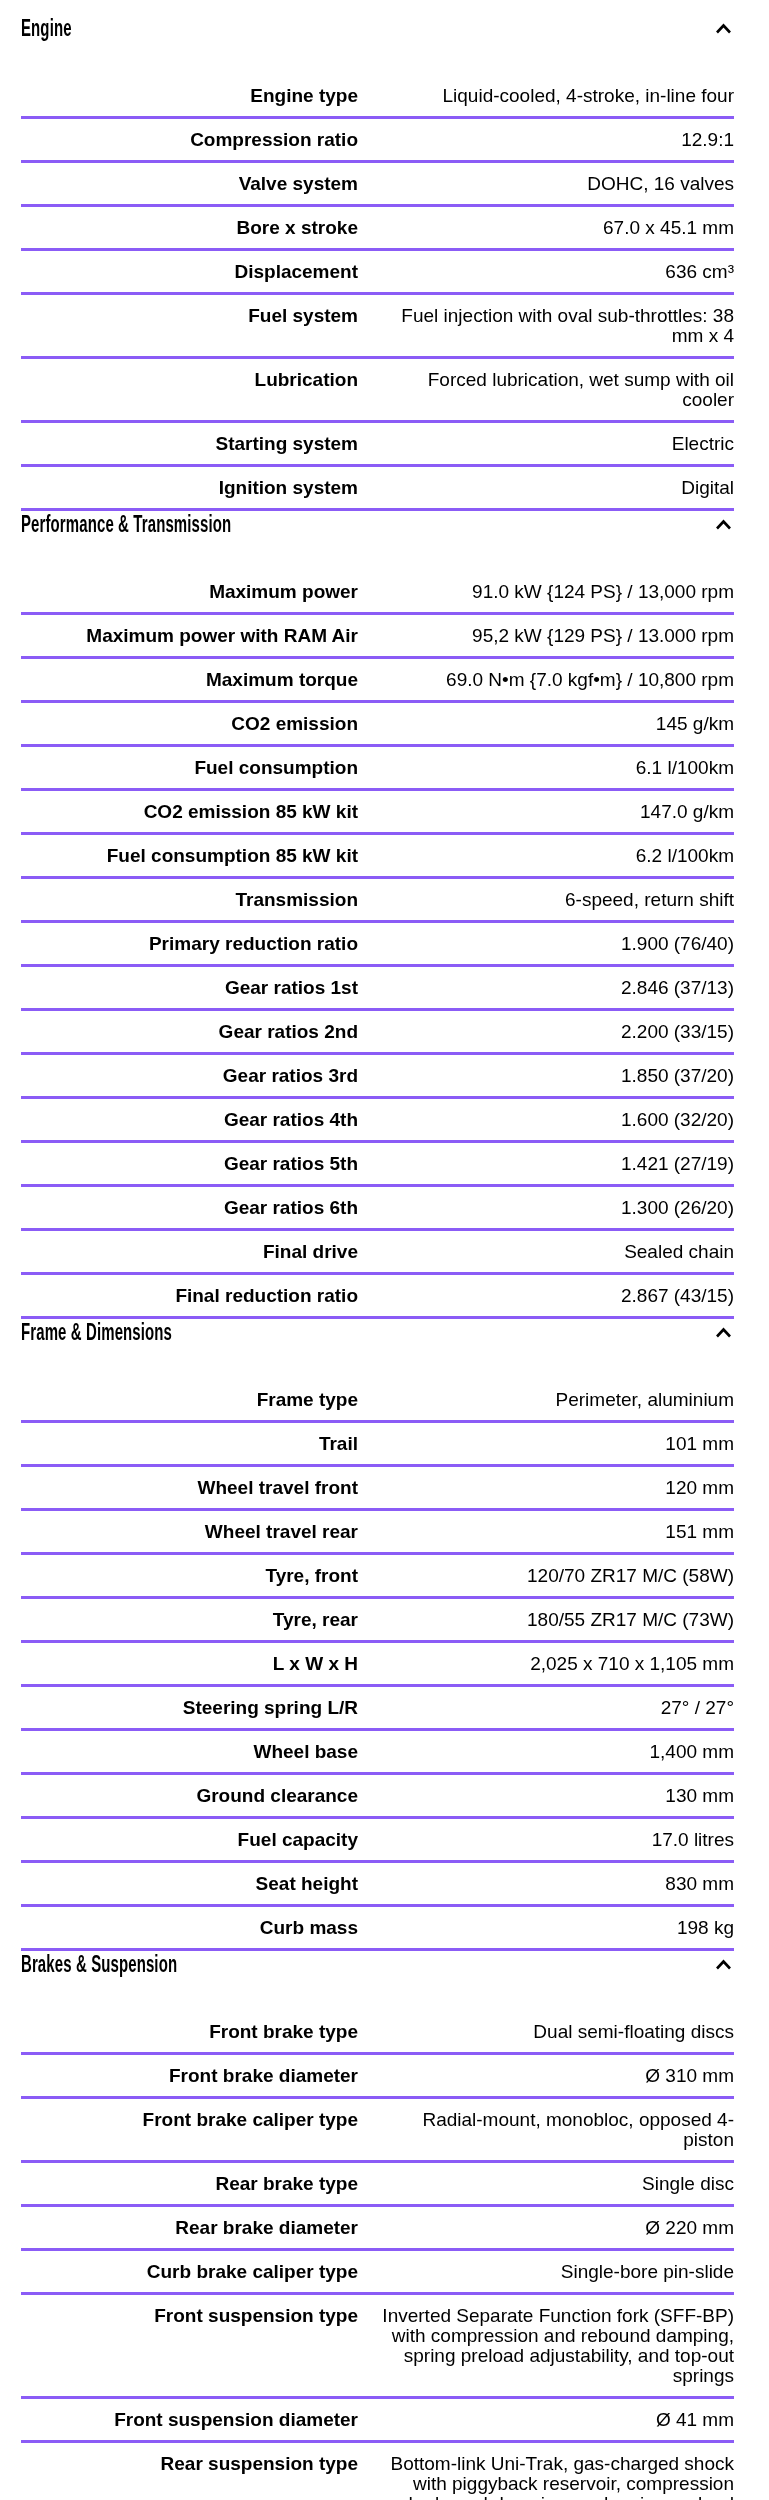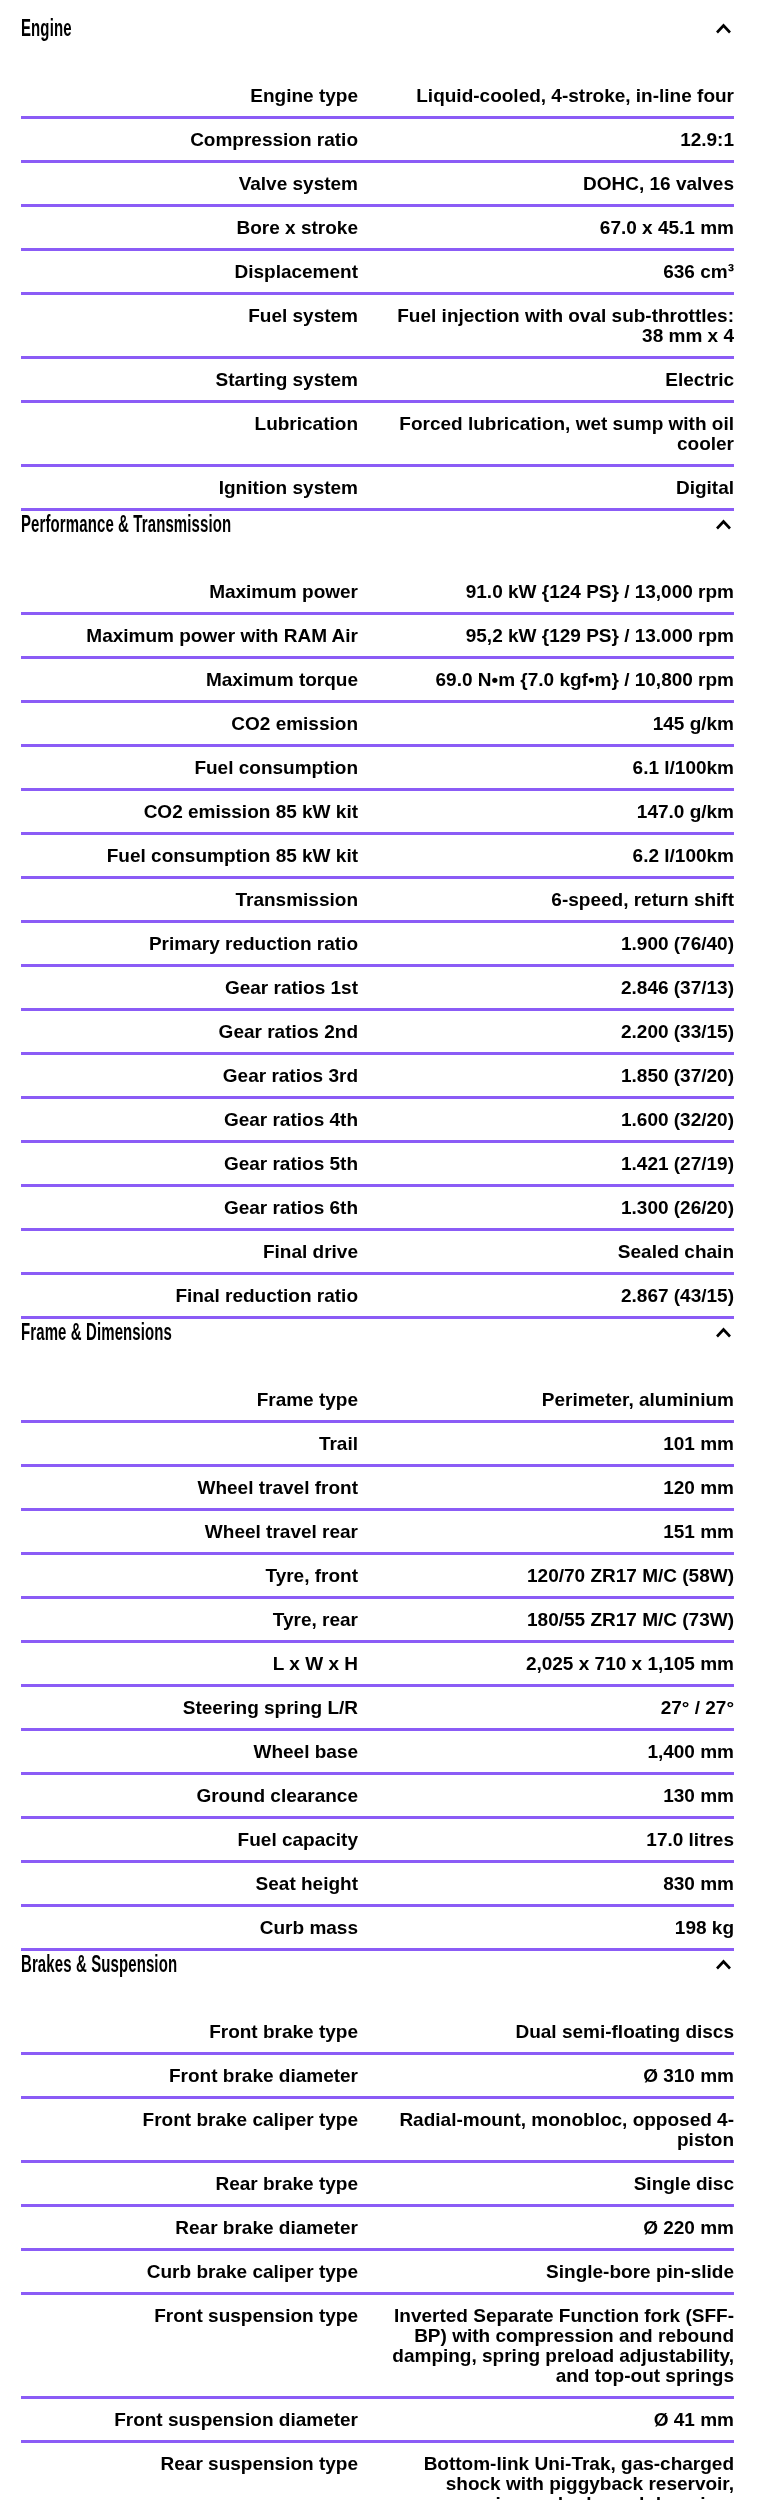--- a/index.html
+++ b/index.html
@@ -57,7 +57,7 @@
   }
   .spec-value {
     flex: 1 1 auto;
-    font-weight: 700;
+    font-weight: 400;
   }
 </style>
 </head>

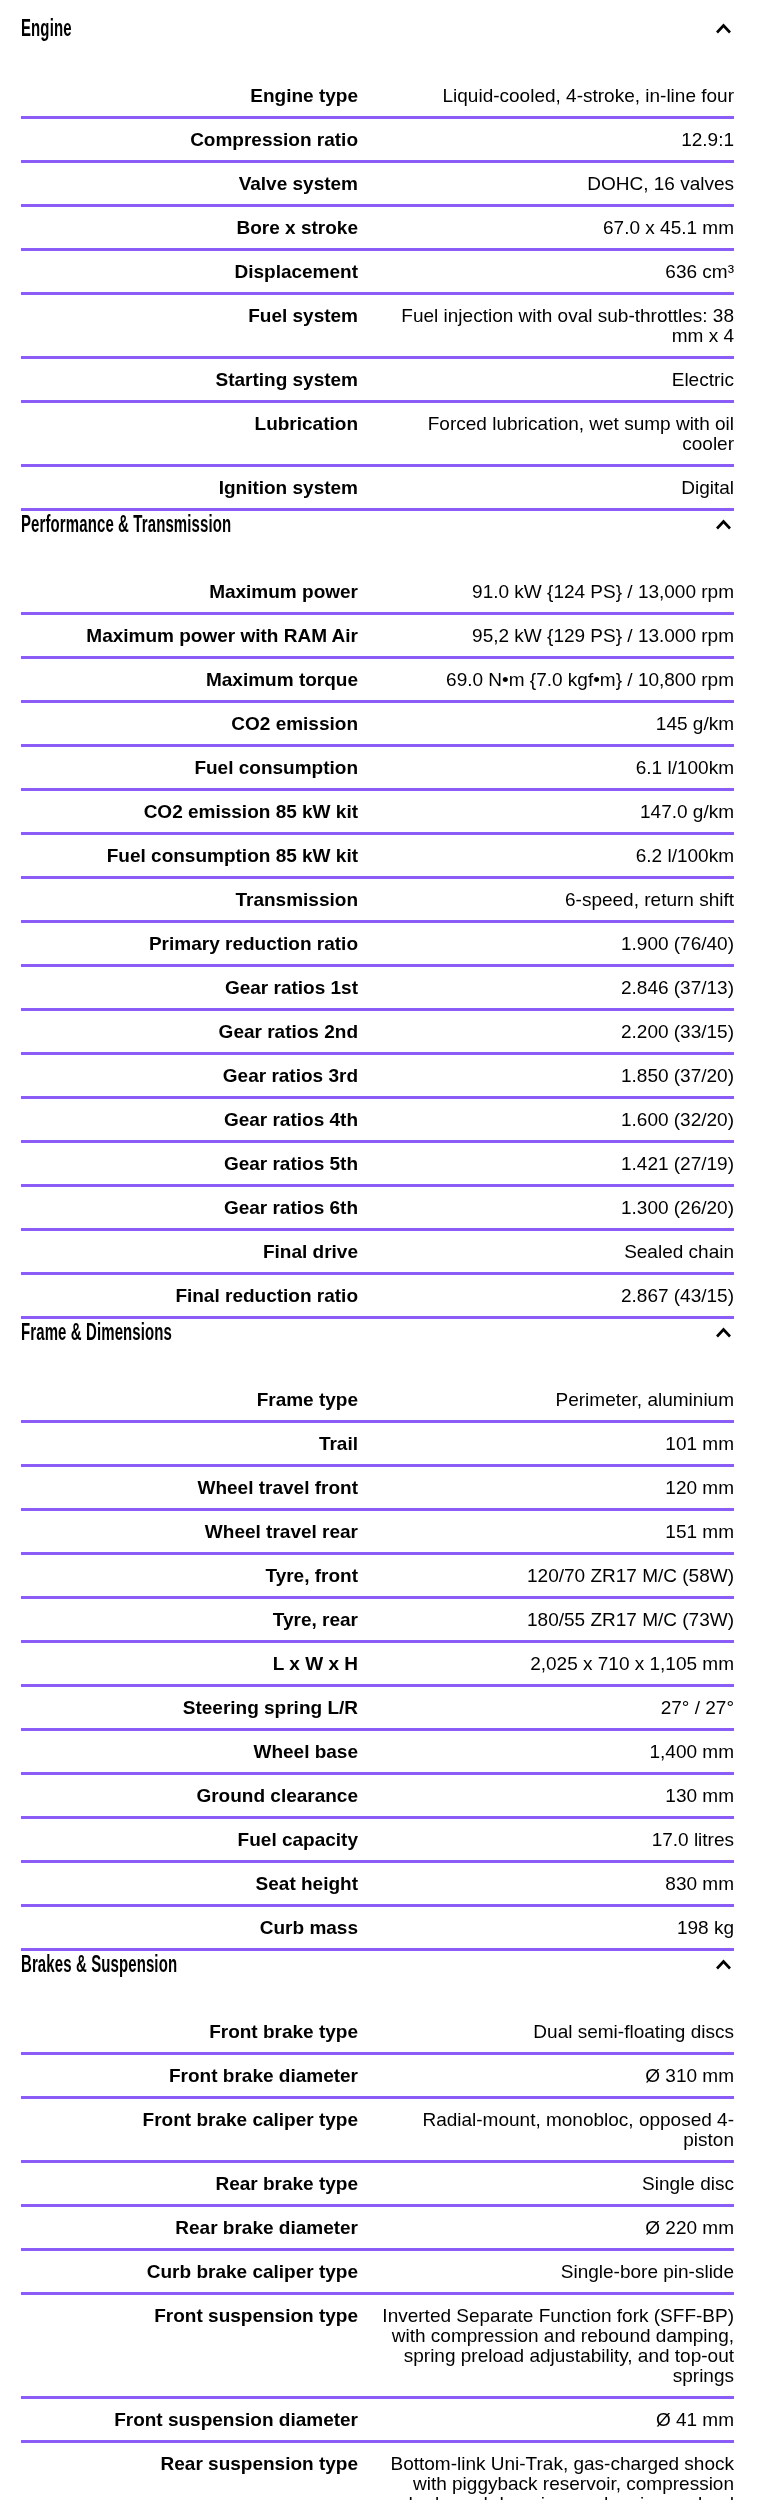--- a/index.html
+++ b/index.html
@@ -108,13 +108,13 @@
   </div>
 
   <div class="spec-row">
+    <div class="spec-label">Lubrication</div>
+    <div class="spec-value">Forced lubrication, wet sump with oil cooler</div>
+  </div>
+
+  <div class="spec-row">
     <div class="spec-label">Starting system</div>
     <div class="spec-value">Electric</div>
-  </div>
-
-  <div class="spec-row">
-    <div class="spec-label">Lubrication</div>
-    <div class="spec-value">Forced lubrication, wet sump with oil cooler</div>
   </div>
 
   <div class="spec-row">

